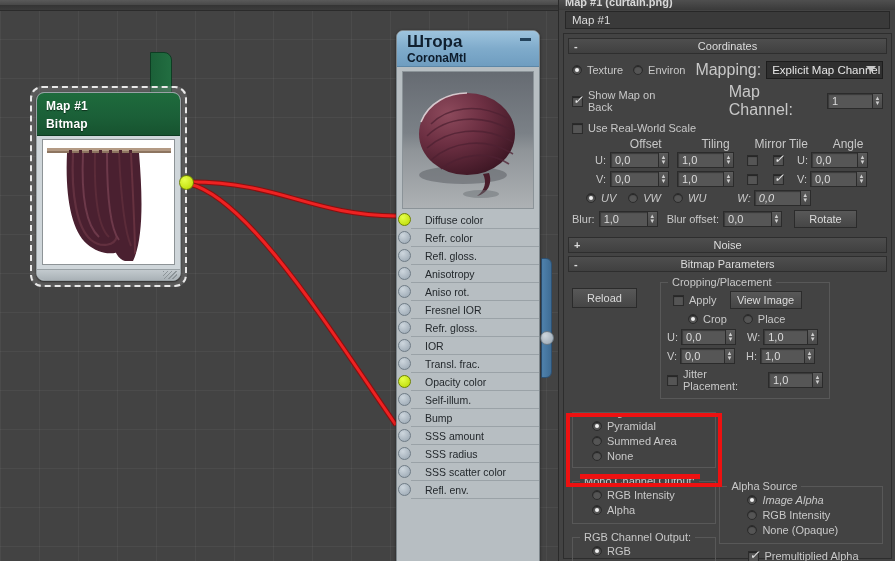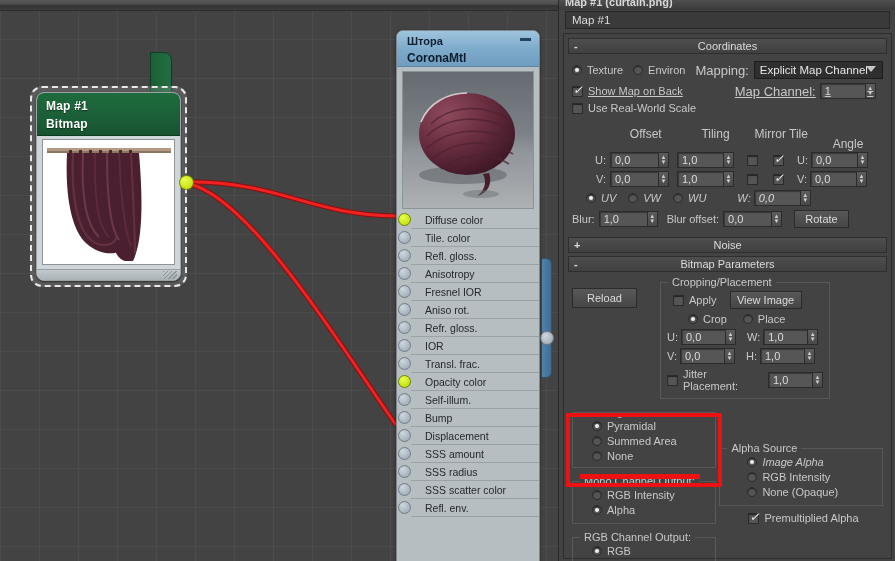--- a/index.html
+++ b/index.html
@@ -91,7 +91,7 @@
     background: linear-gradient(to bottom,#9ec4de 0%, #7fabcb 50%, #6f9dc0 100%);
     border-bottom:1px solid #5c87a8;
   }
-  #corona-header .t1 { font-size:11px; font-weight:bold; color:#102030; line-height:17px;}
+  #corona-header .t1 { font-size:17px; font-weight:bold; color:#102030; line-height:17px;}
   #corona-header .t2 { font-size:12px; font-weight:bold; color:#0d1c2c; line-height:16px;}
   #minimize-icon {
     position:absolute; right:8px; top:7px; width:11px; height:3px; background:#24435c;

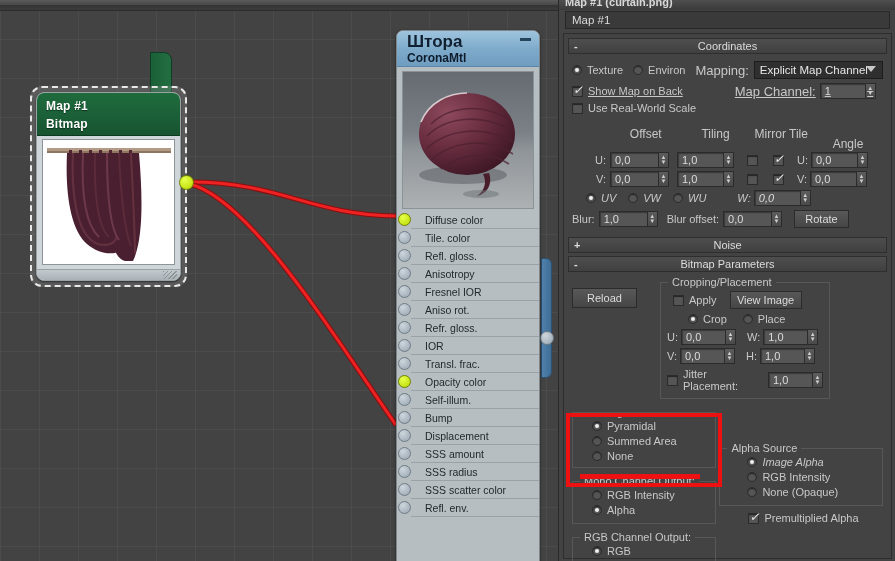--- a/index.html
+++ b/index.html
@@ -224,7 +224,7 @@
     box-shadow: inset 1px 1px 1px rgba(0,0,0,.35);
   }
   .row { display:flex; align-items:center; }
-  .hdrlbl { font-size:13px; color:#c8c8c8; }
+  .hdrlbl { font-size:16px; color:#c8c8c8; }
 
   
   #red-box {

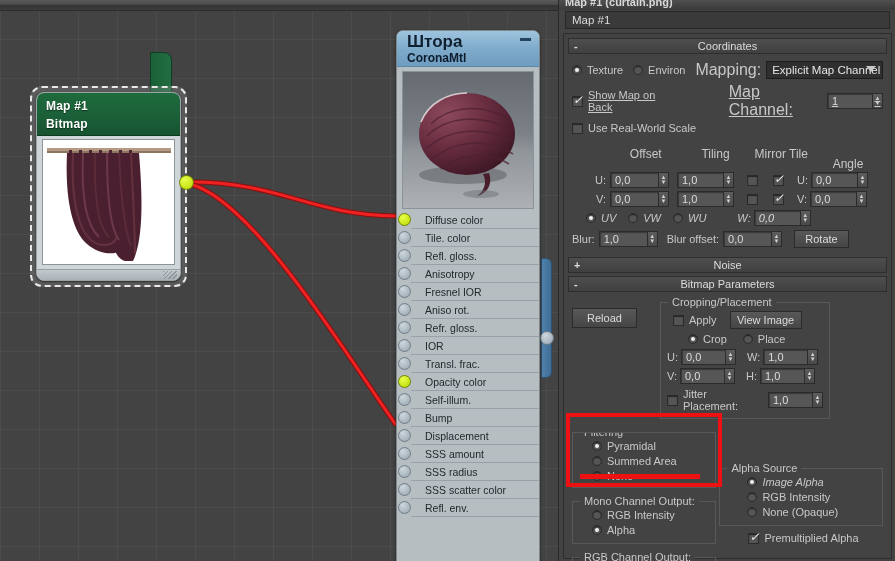--- a/index.html
+++ b/index.html
@@ -382,7 +382,7 @@
           </span>
         </div>
 
-        <div class="row" style="margin-bottom:3px;text-decoration:underline;">
+        <div class="row" style="margin-bottom:3px;">
           <span class="check">
             <i class="chk on"></i>
             <span>Show Map on Back</span>

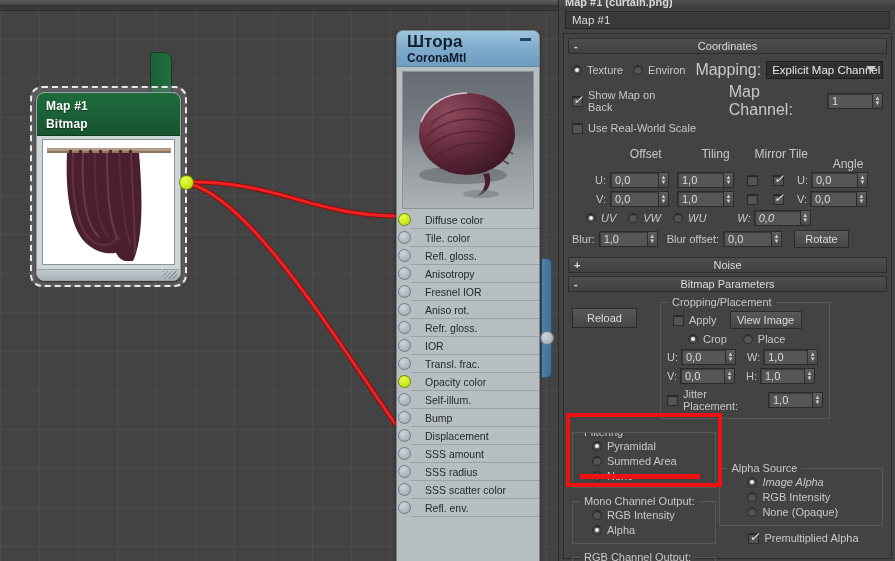--- a/index.html
+++ b/index.html
@@ -407,7 +407,7 @@
             <span style="width:70px; text-align:center;">Offset</span>
             <span style="width:68px; text-align:center;">Tiling</span>
             <span style="width:62px; text-align:center;">Mirror Tile</span>
-            <span style="width:70px; text-align:center;margin-top:20px;">Angle</span>
+            <span style="width:70px; text-align:center;">Angle</span>
           </div>
 
           <div class="row" style="margin-top:1px;">

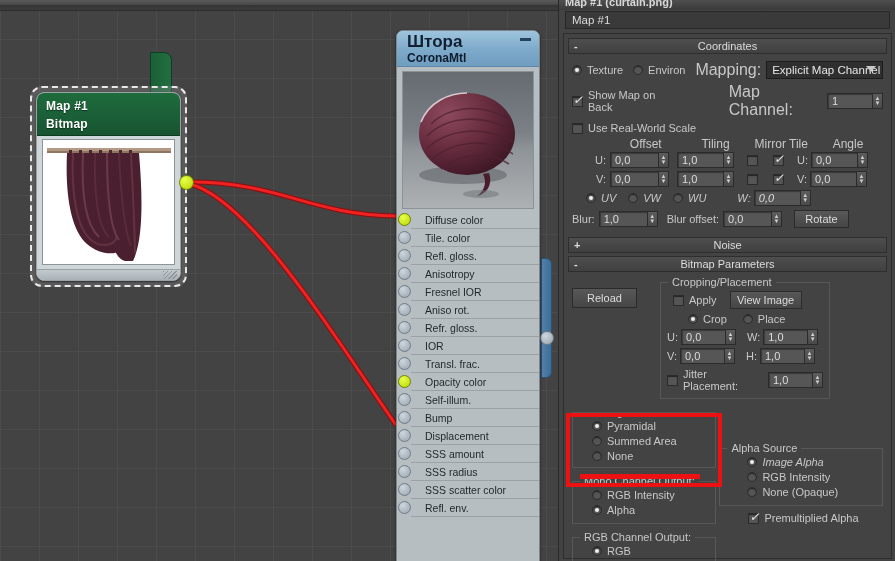--- a/index.html
+++ b/index.html
@@ -479,7 +479,7 @@
               <span class="fld" style="width:48px;">0,0</span>
               <span class="arrows">▲<br>▼</span>
             </span>
-            <span class="btn" style="width:55px; height:18px; margin-left:12px;">Rotate</span>
+            <span class="btn" style="width:63px; height:18px; margin-left:12px;">Rotate</span>
           </div>
         </div>
       </div>

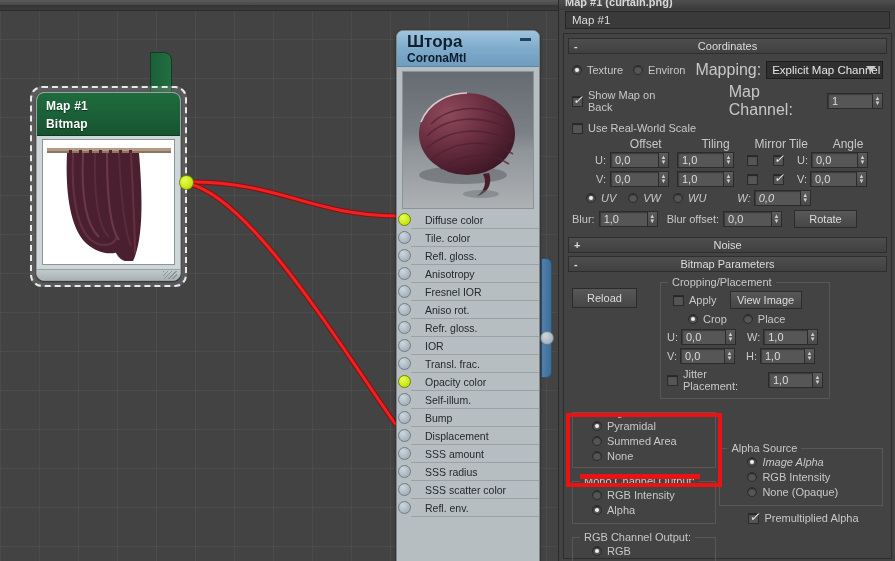--- a/index.html
+++ b/index.html
@@ -330,7 +330,7 @@
       </div>
       <div id="slot-list">
           <div class="slot connected"><span class="dot"></span><span>Diffuse color</span></div>
-          <div class="slot"><span class="dot"></span><span>Tile. color</span></div>
+          <div class="slot"><span class="dot"></span><span>Refr. color</span></div>
           <div class="slot"><span class="dot"></span><span>Refl. gloss.</span></div>
           <div class="slot"><span class="dot"></span><span>Anisotropy</span></div>
           <div class="slot"><span class="dot"></span><span>Fresnel IOR</span></div>

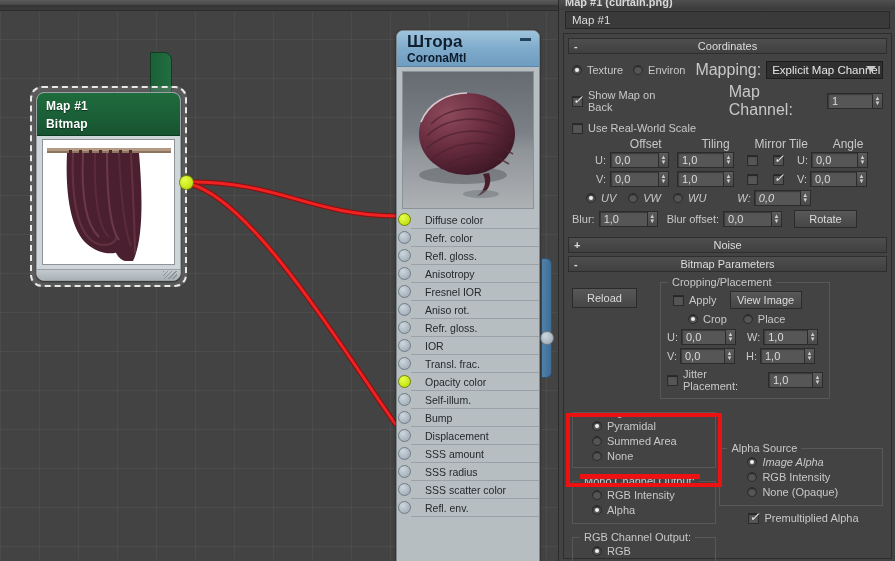--- a/index.html
+++ b/index.html
@@ -333,8 +333,8 @@
           <div class="slot"><span class="dot"></span><span>Refr. color</span></div>
           <div class="slot"><span class="dot"></span><span>Refl. gloss.</span></div>
           <div class="slot"><span class="dot"></span><span>Anisotropy</span></div>
+          <div class="slot"><span class="dot"></span><span>Aniso rot.</span></div>
           <div class="slot"><span class="dot"></span><span>Fresnel IOR</span></div>
-          <div class="slot"><span class="dot"></span><span>Aniso rot.</span></div>
           <div class="slot"><span class="dot"></span><span>Refr. gloss.</span></div>
           <div class="slot"><span class="dot"></span><span>IOR</span></div>
           <div class="slot"><span class="dot"></span><span>Transl. frac.</span></div>

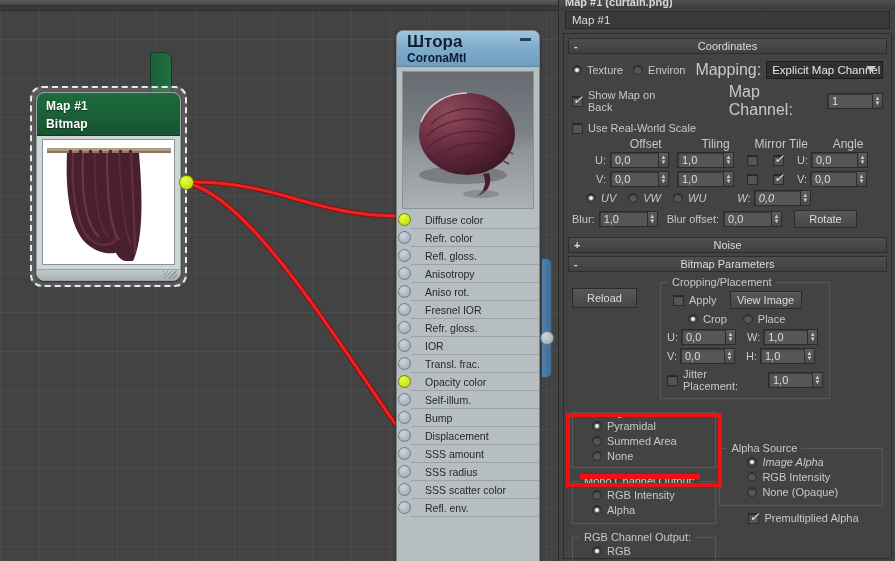--- a/index.html
+++ b/index.html
@@ -341,7 +341,6 @@
           <div class="slot connected"><span class="dot"></span><span>Opacity color</span></div>
           <div class="slot"><span class="dot"></span><span>Self-illum.</span></div>
           <div class="slot"><span class="dot"></span><span>Bump</span></div>
-          <div class="slot"><span class="dot"></span><span>Displacement</span></div>
           <div class="slot"><span class="dot"></span><span>SSS amount</span></div>
           <div class="slot"><span class="dot"></span><span>SSS radius</span></div>
           <div class="slot"><span class="dot"></span><span>SSS scatter color</span></div>

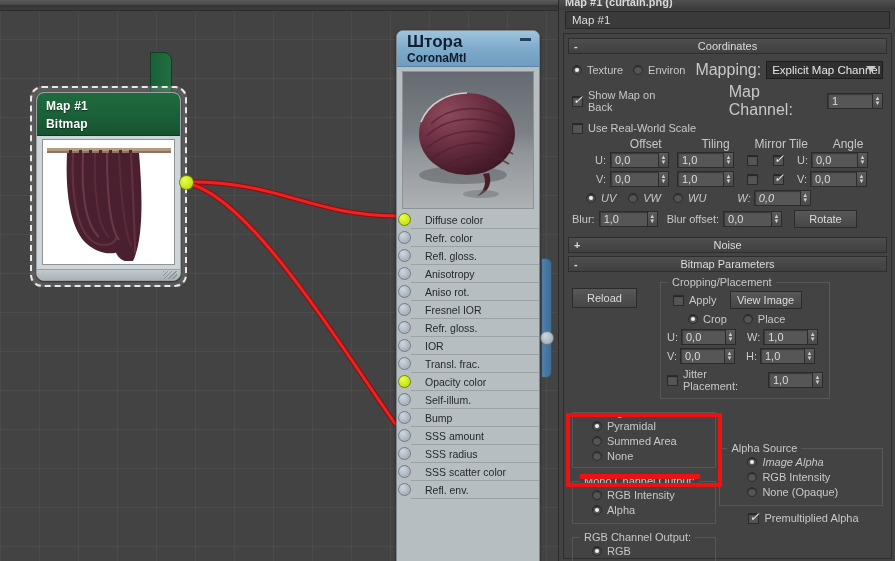--- a/index.html
+++ b/index.html
@@ -598,7 +598,7 @@
             </div>
           </div>
 
-          <div style="width:170px; margin-left:3px; margin-top:36px;">
+          <div style="width:170px; margin-left:3px; margin-top:74px;">
             <div class="grp" style="padding-top:7px;">
               <span class="lbl">Alpha Source</span>
               <div class="radio" style="margin-left:21px;font-style:italic;">

